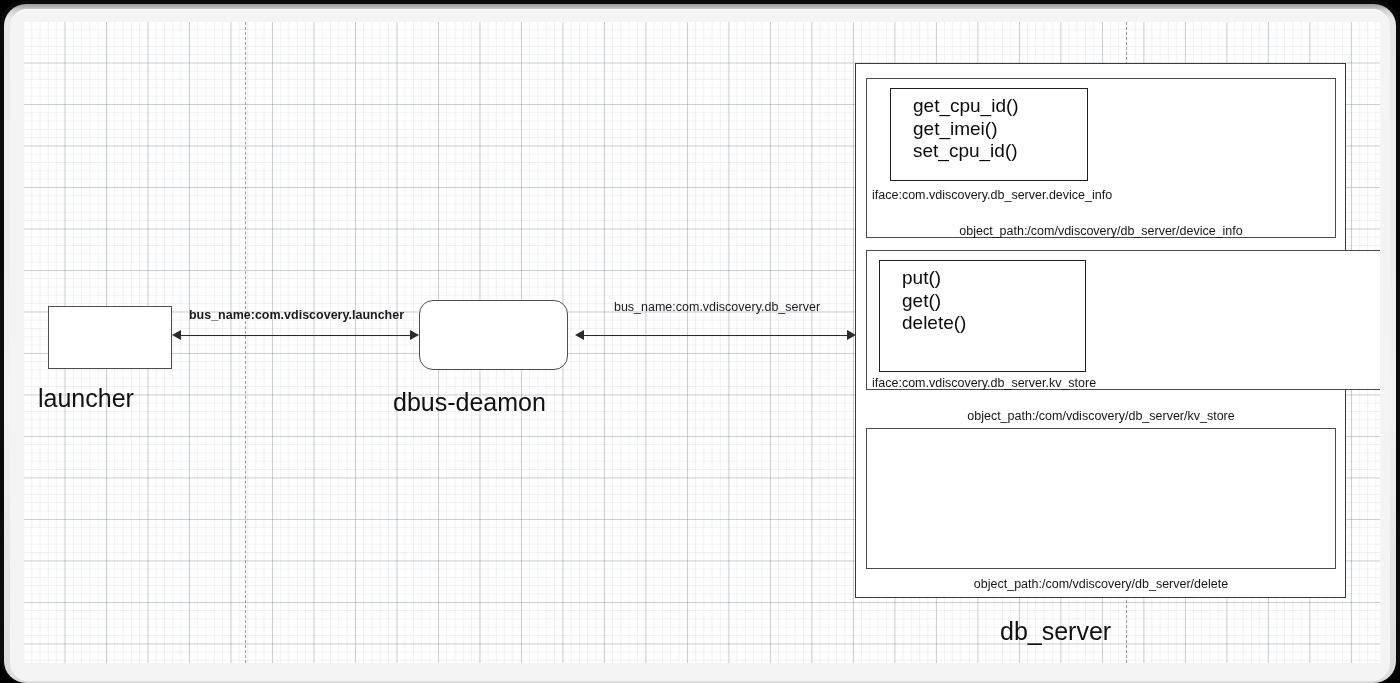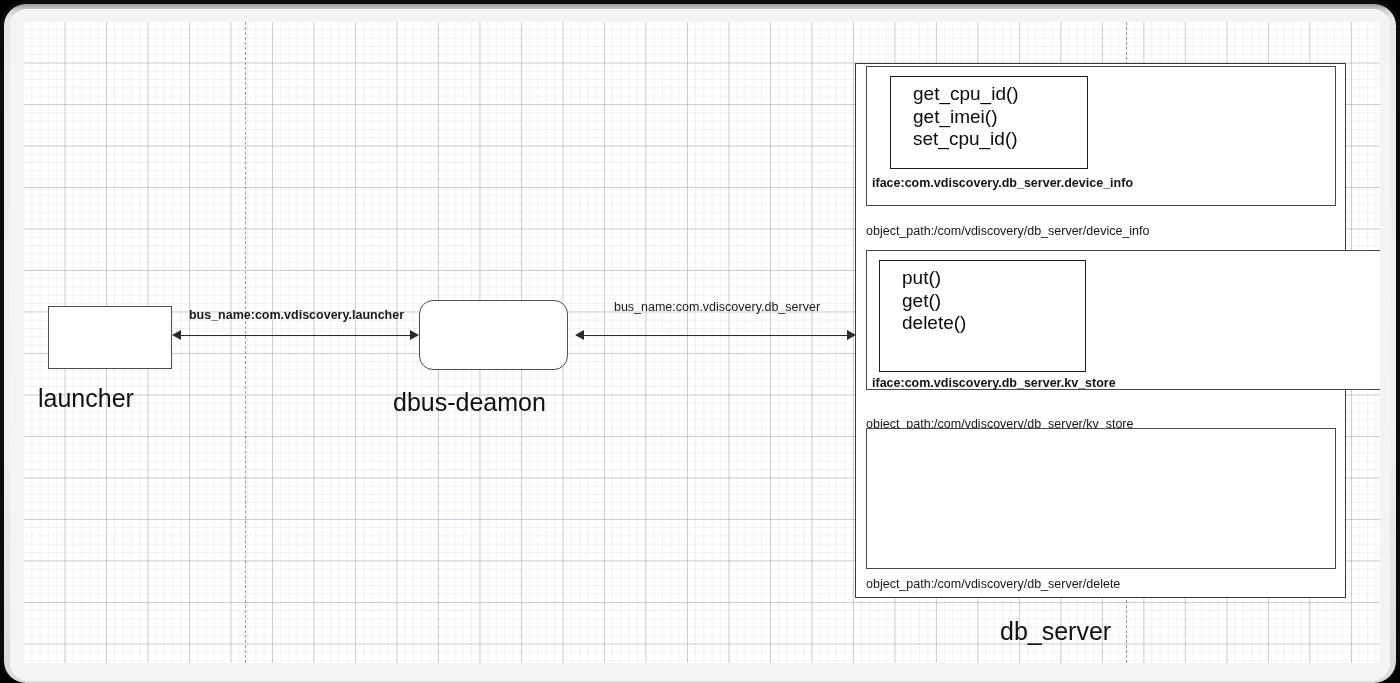--- a/index.html
+++ b/index.html
@@ -174,7 +174,7 @@
 
       <div class="server-outer" style="left:831px;top:41px;width:491px;height:535px;">
 
-        <div class="iface-section" style="left:10px;top:2px;width:470px;height:140px;padding-left:16px;">
+        <div class="iface-section" style="left:10px;top:14px;width:470px;height:160px;padding-left:16px;">
           <div class="methods-box" style="left:23px;top:9px;width:198px;height:93px;">
             <div class="method">get_cpu_id()</div>
             <div class="method">get_imei()</div>

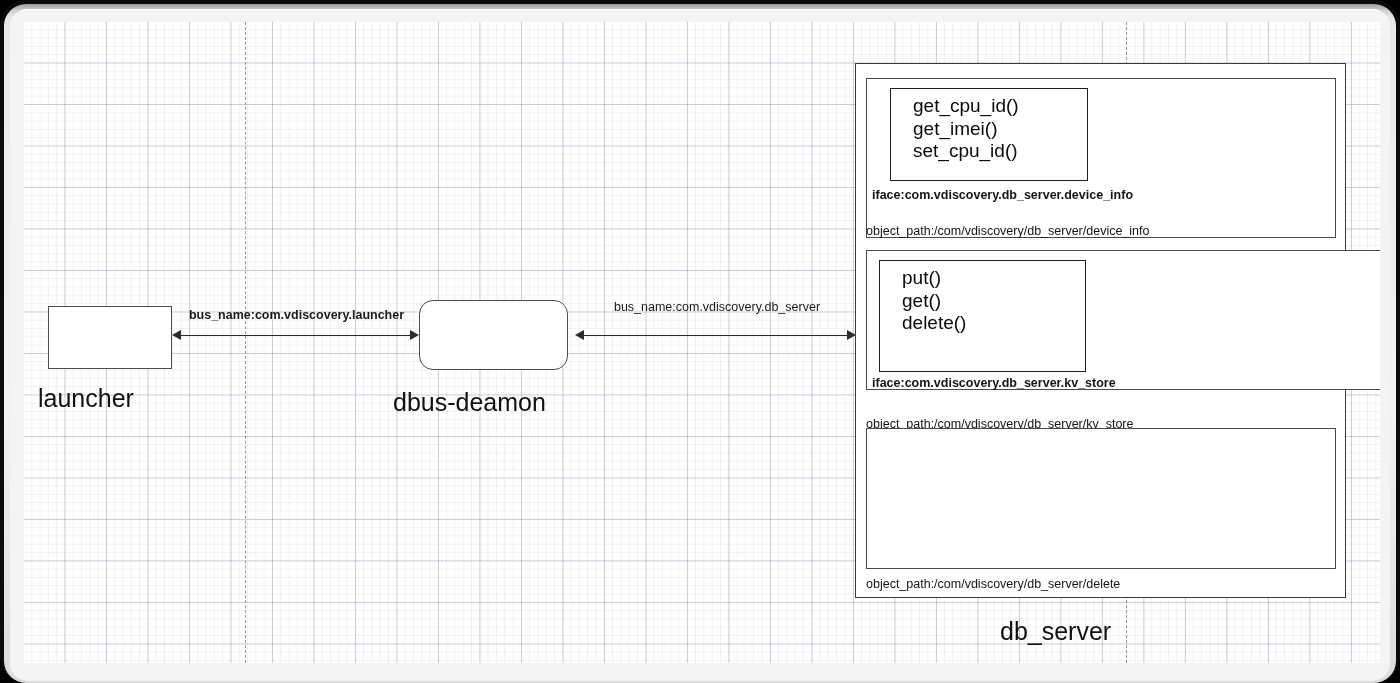--- a/index.html
+++ b/index.html
@@ -131,7 +131,6 @@
     font-size:12.5px;
     color:#151515;
     white-space:nowrap;
-    font-weight:bold;
   }
   .objpath-label{
     position:absolute;

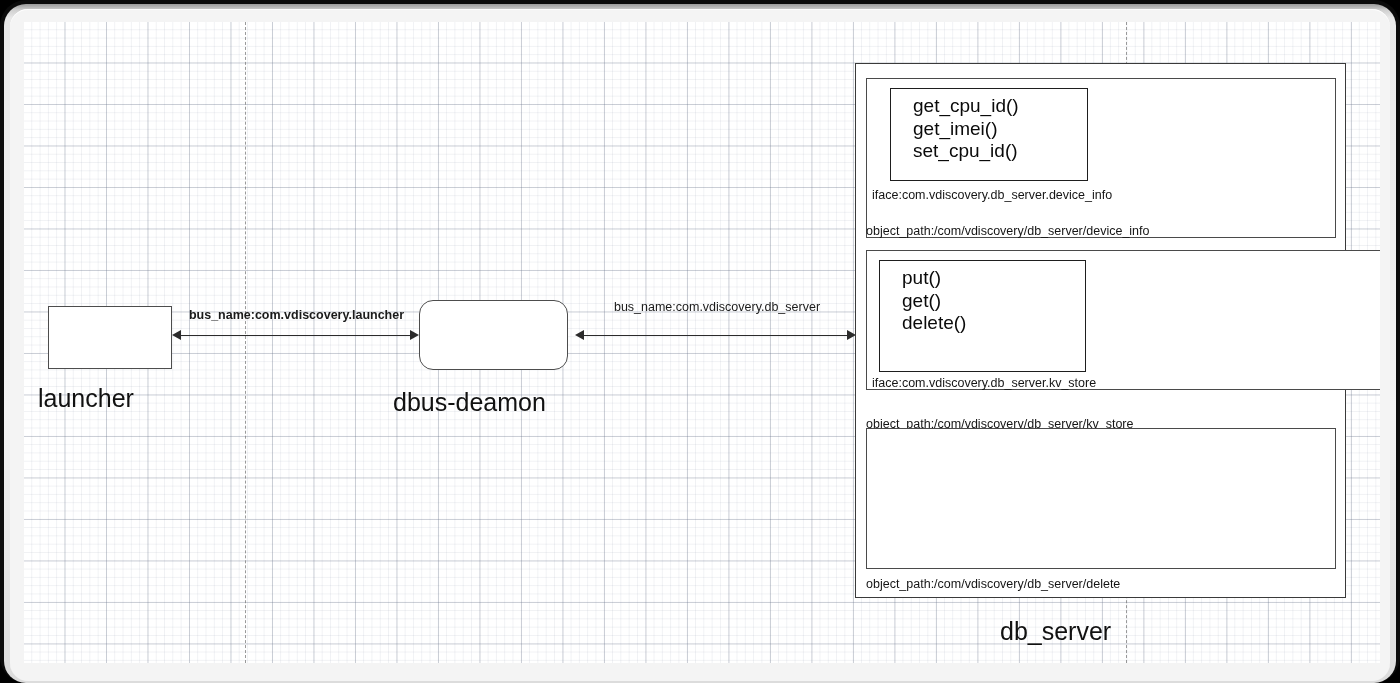--- a/index.html
+++ b/index.html
@@ -137,7 +137,7 @@
     font-size:12.5px;
     color:#151515;
     white-space:nowrap;
-    text-align:left;
+    text-align:center;
   }
 </style>
 </head>

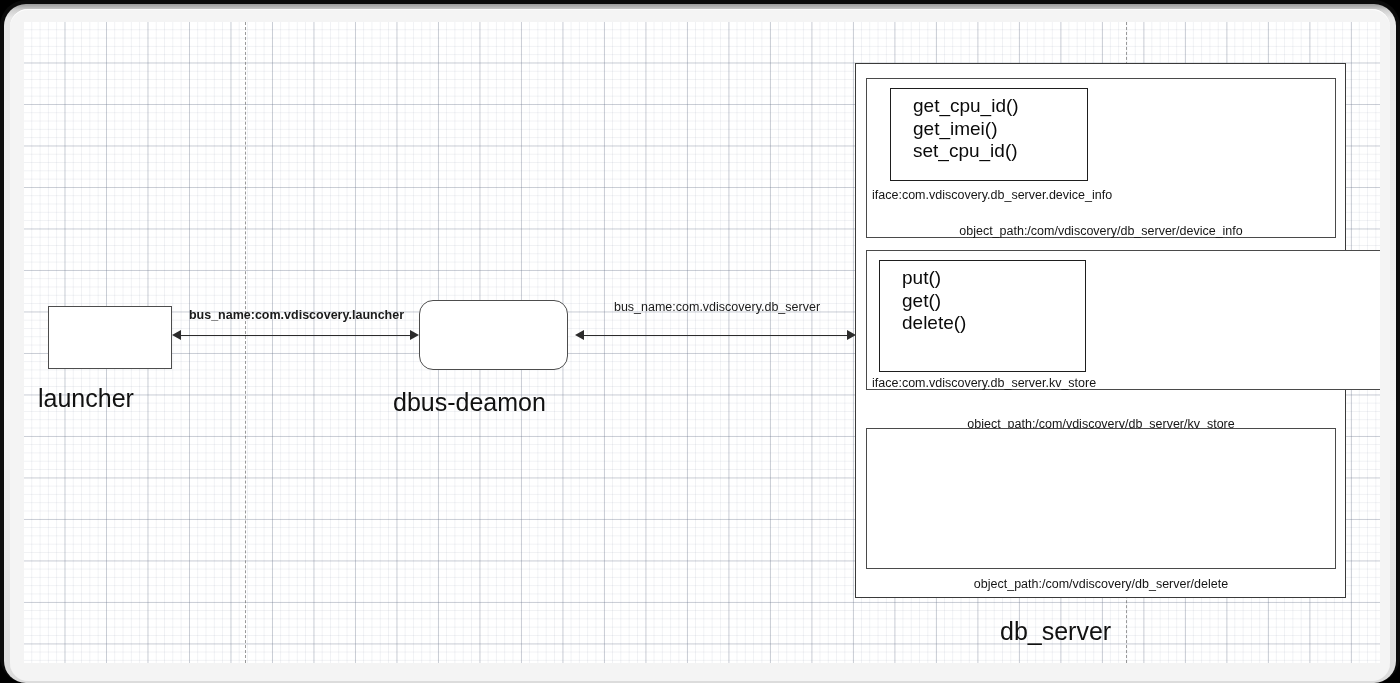--- a/index.html
+++ b/index.html
@@ -191,7 +191,7 @@
           </div>
           <div class="iface-label" style="left:5px;top:125px;">iface:com.vdiscovery.db_server.kv_store</div>
         </div>
-        <div class="objpath-label" style="left:10px;top:345px;width:470px;margin-top:8px;">object_path:/com/vdiscovery/db_server/kv_store</div>
+        <div class="objpath-label" style="left:10px;top:345px;width:470px;">object_path:/com/vdiscovery/db_server/kv_store</div>
 
         <div class="iface-section" style="left:10px;top:364px;width:470px;height:141px;"></div>
         <div class="objpath-label" style="left:10px;top:513px;width:470px;">object_path:/com/vdiscovery/db_server/delete</div>

